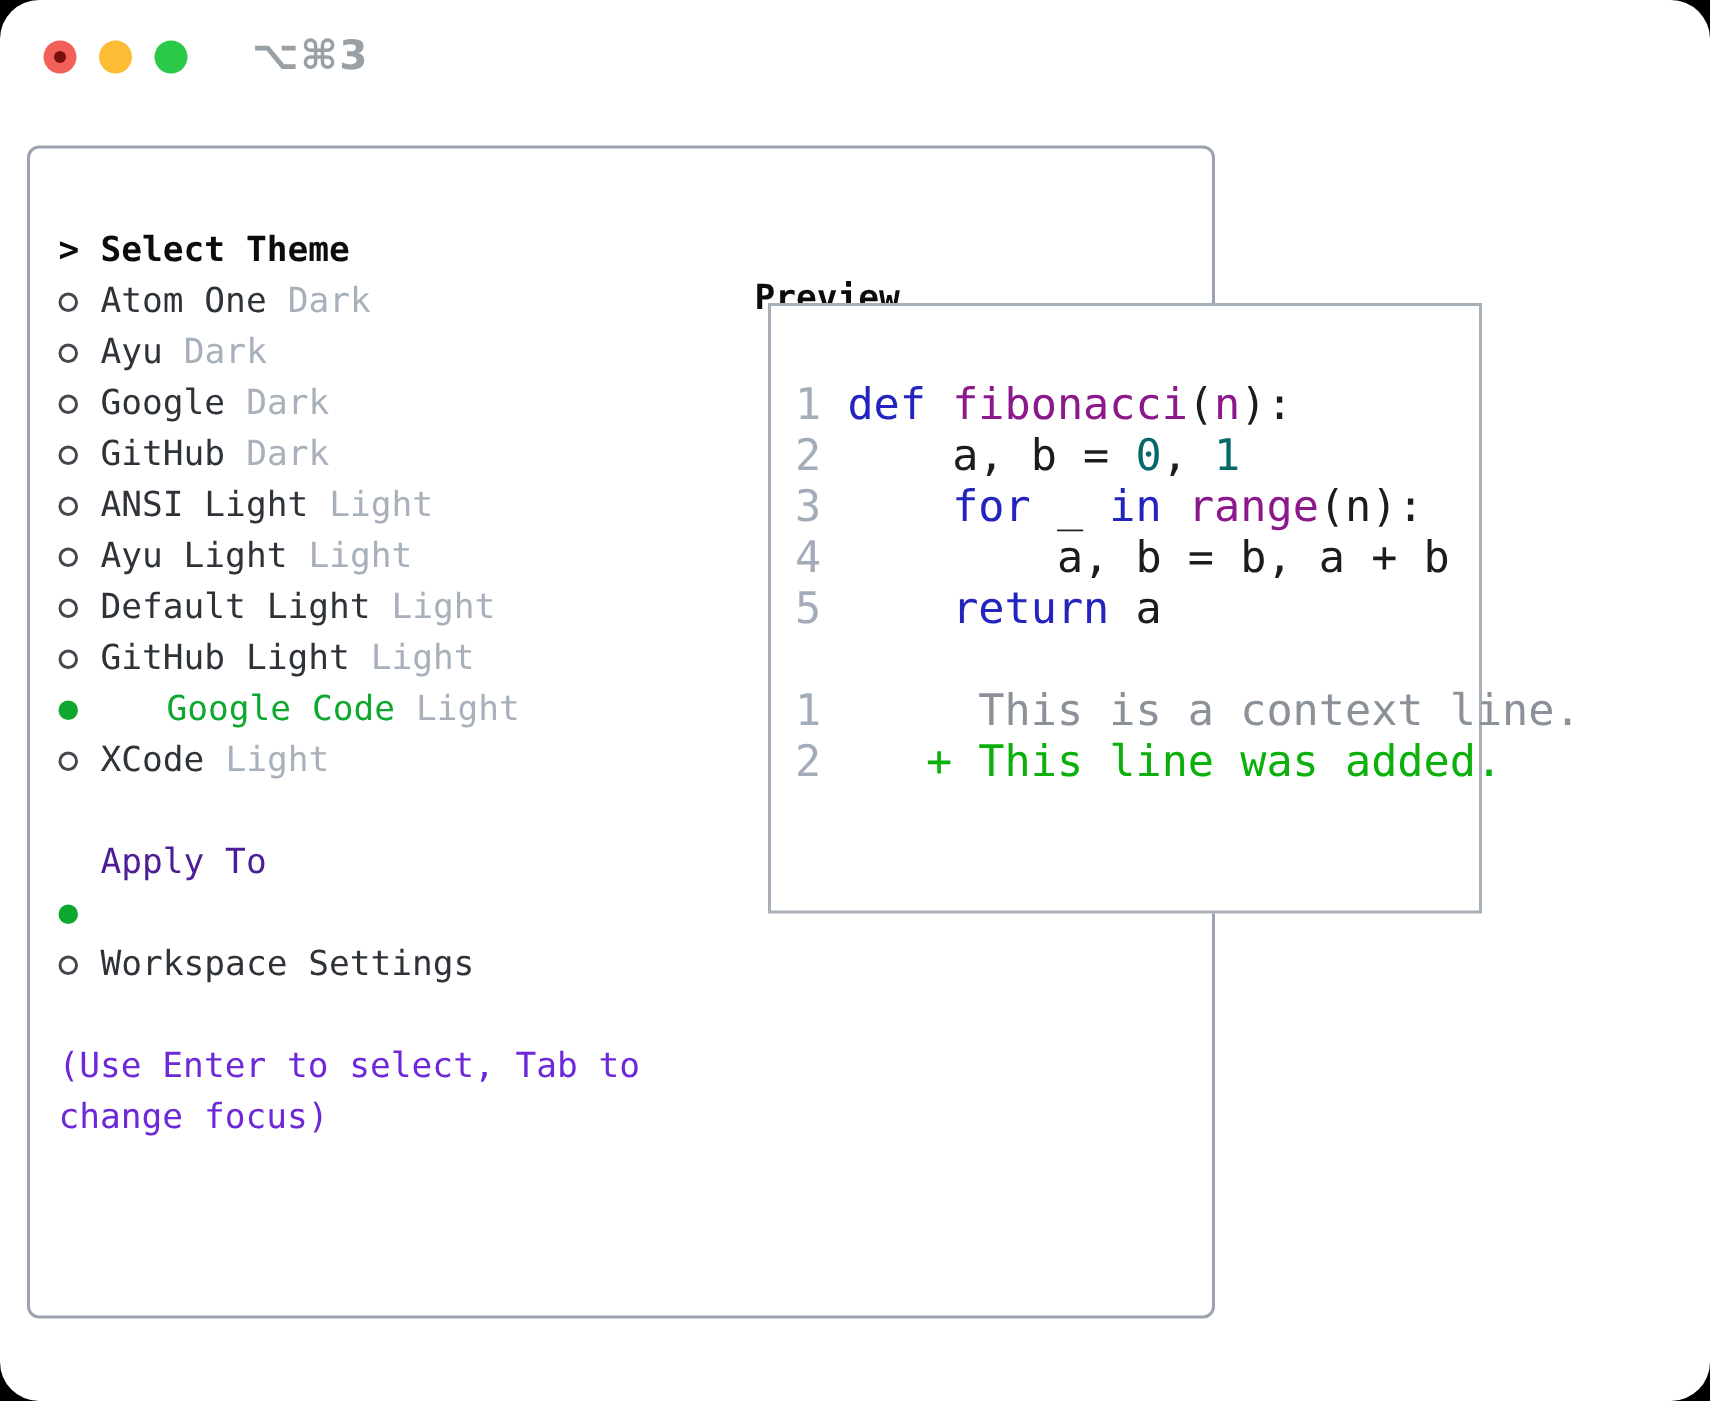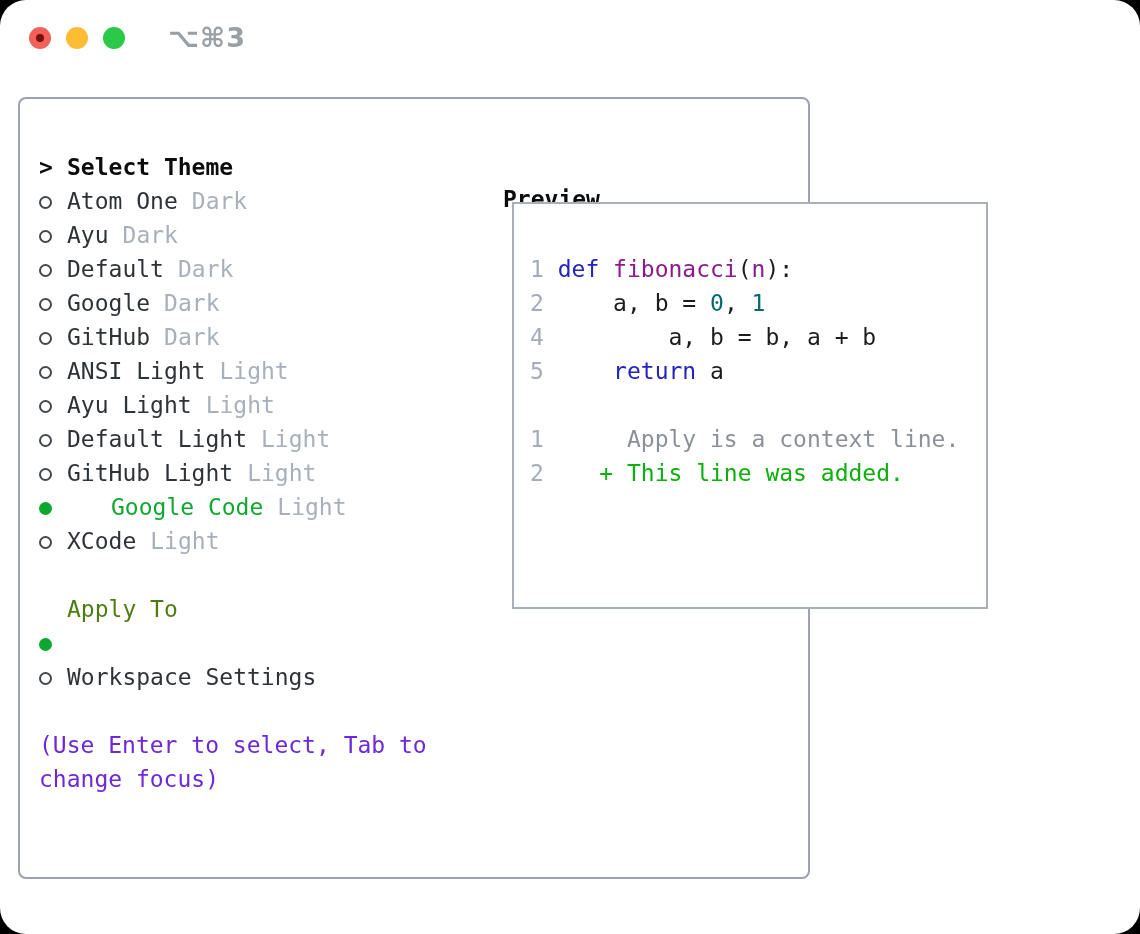--- a/index.html
+++ b/index.html
@@ -78,7 +78,6 @@
 
       <div class="trow"><span class="cell"><span class="radio"></span></span><span class="tname">Atom One</span><span class="tvariant">Dark</span></div>
       <div class="trow"><span class="cell"><span class="radio"></span></span><span class="tname">Ayu</span><span class="tvariant">Dark</span></div>
-      <div class="trow"><span class="cell"><span class="radio"></span></span><span class="tname">Default</span><span class="tvariant">Dark</span></div>
       <div class="trow"><span class="cell"><span class="radio"></span></span><span class="tname">Google</span><span class="tvariant">Dark</span></div>
       <div class="trow"><span class="cell"><span class="radio"></span></span><span class="tname">GitHub</span><span class="tvariant">Dark</span></div>
       <div class="trow"><span class="cell"><span class="radio"></span></span><span class="tname">ANSI Light</span><span class="tvariant">Light</span></div>

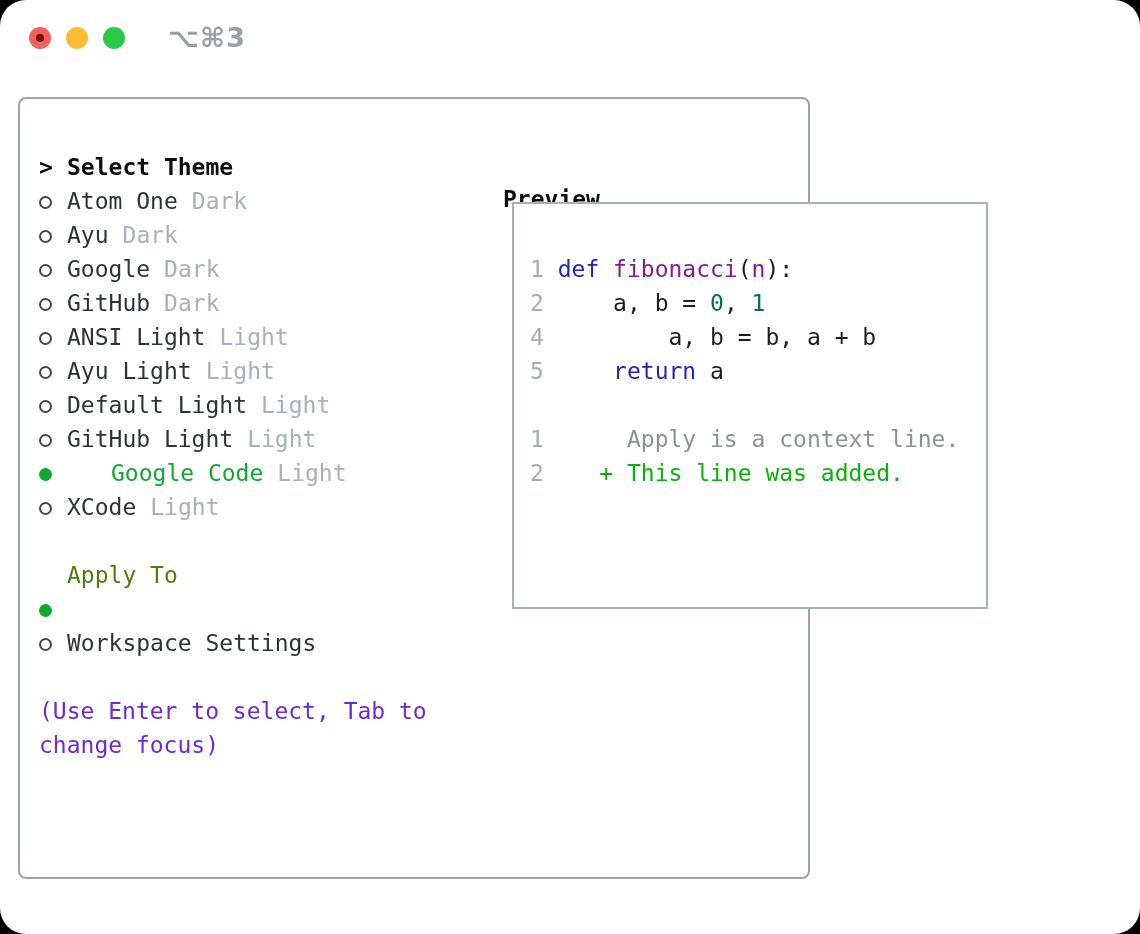--- a/index.html
+++ b/index.html
@@ -46,7 +46,7 @@
     position:absolute;left:492px;top:103px;width:476px;height:407px;
     border:2px solid #a7afb9;background:#fff;box-sizing:border-box;
   }
-  .codeblock{position:absolute;left:16px;top:48px;font-size:23px;}
+  .codeblock{position:absolute;left:16px;top:48px;font-size:29px;}
   .cline{height:34px;line-height:34px;white-space:pre;}
   .c-num{color:#a3adb9;}
   .c-kw{color:#2323be;}

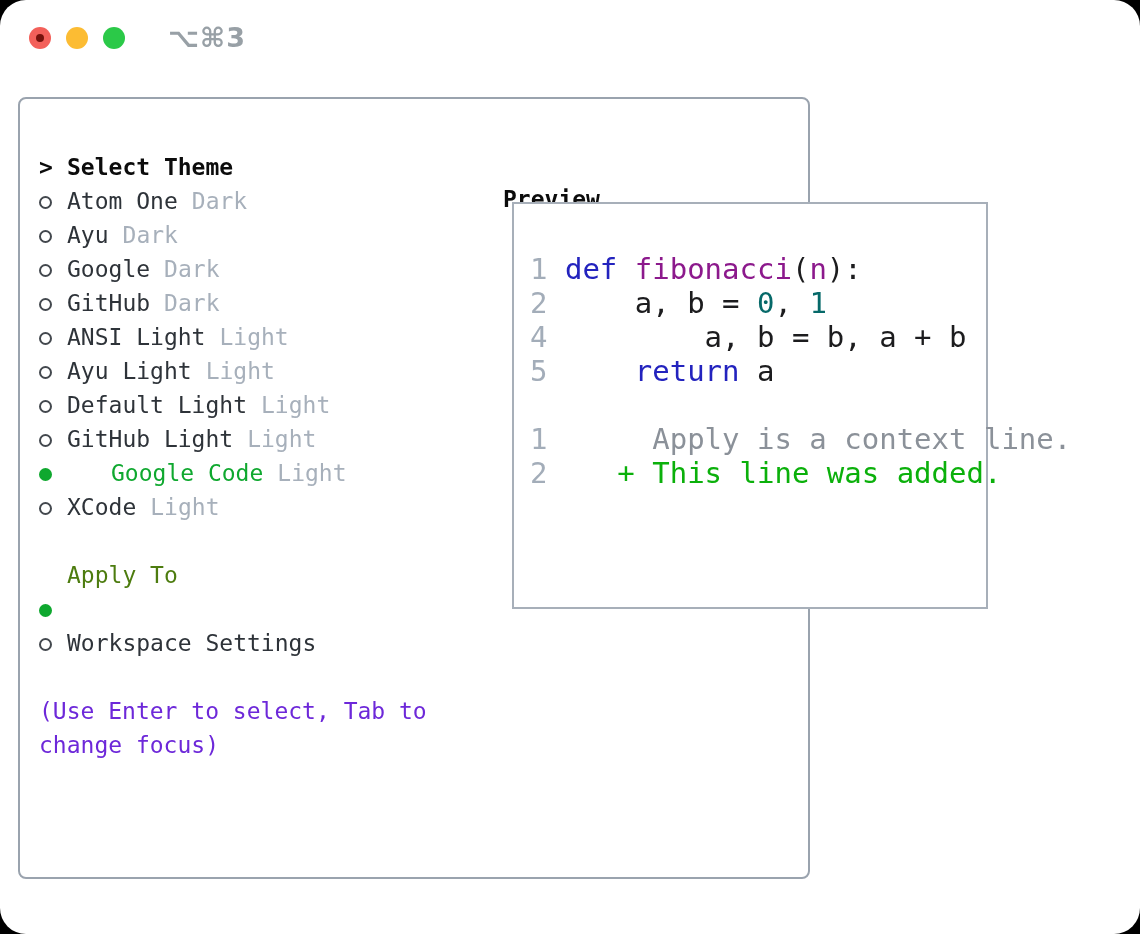--- a/index.html
+++ b/index.html
@@ -105,6 +105,7 @@
       <div class="codeblock">
         <div class="cline"><span class="c-num">1 </span><span class="c-kw">def </span><span class="c-fn">fibonacci</span><span class="c-df">(</span><span class="c-fn">n</span><span class="c-df">):</span></div>
         <div class="cline"><span class="c-num">2 </span><span class="c-df">    a, b = </span><span class="c-lit">0</span><span class="c-df">, </span><span class="c-lit">1</span></div>
+        <div class="cline"><span class="c-num">3 </span><span class="c-df">    </span><span class="c-kw">for</span><span class="c-df"> _ </span><span class="c-kw">in</span><span class="c-df"> </span><span class="c-fn">range</span><span class="c-df">(n):</span></div>
         <div class="cline"><span class="c-num">4 </span><span class="c-df">        a, b = b, a + b</span></div>
         <div class="cline"><span class="c-num">5 </span><span class="c-df">    </span><span class="c-kw">return</span><span class="c-df"> a</span></div>
         <div class="cline"></div>

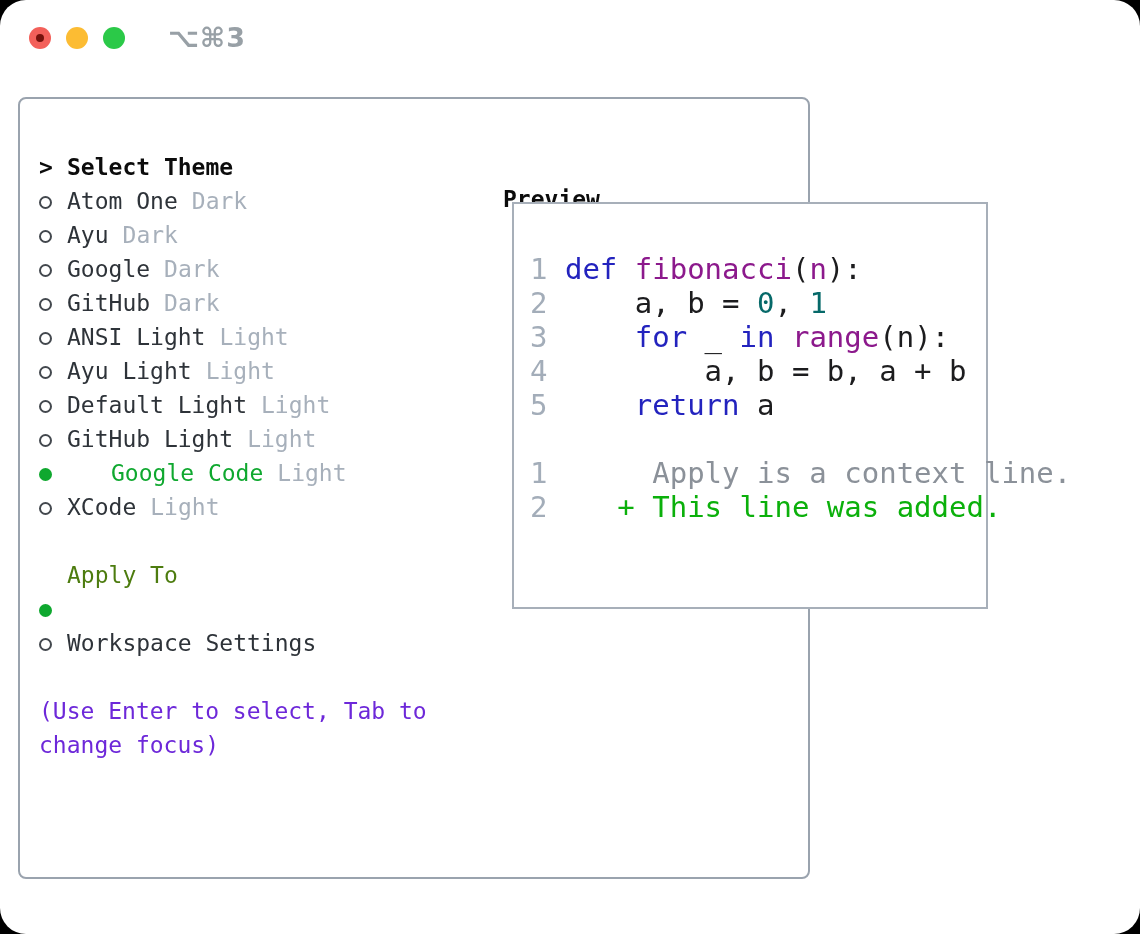--- a/index.html
+++ b/index.html
@@ -109,7 +109,7 @@
         <div class="cline"><span class="c-num">4 </span><span class="c-df">        a, b = b, a + b</span></div>
         <div class="cline"><span class="c-num">5 </span><span class="c-df">    </span><span class="c-kw">return</span><span class="c-df"> a</span></div>
         <div class="cline"></div>
-        <div class="cline"><span class="c-num">1</span><span class="c-ctx">      Apply is a context line.</span></div>
+        <div class="cline"><span class="c-num">1</span><span class="c-ctx">      This is a context line.</span></div>
         <div class="cline"><span class="c-num">2</span><span class="c-add">    + This line was added.</span></div>
       </div>
     </div>

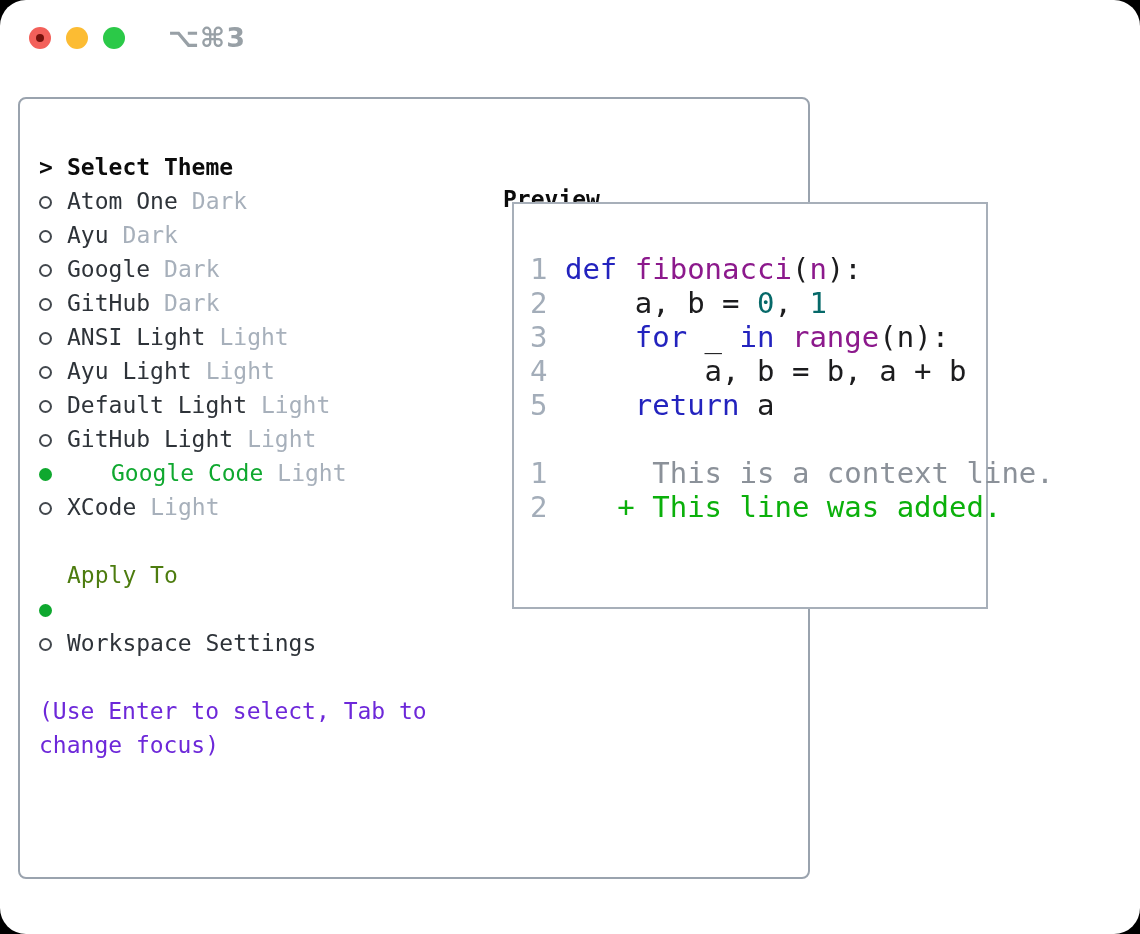--- a/index.html
+++ b/index.html
@@ -37,7 +37,7 @@
   .tname{color:#2e3339;}
   .trow.selected .tname{color:#0fa82f;margin-left:44px;}
   .tvariant{color:#a7b0bb;margin-left:14px;}
-  .subhdr{color:#4d7c0f;}
+  .subhdr{color:#4c1d95;}
   .hint{color:#6d28d9;}
   
   .preview-title{position:absolute;left:483px;top:51px;height:34px;line-height:34px;

